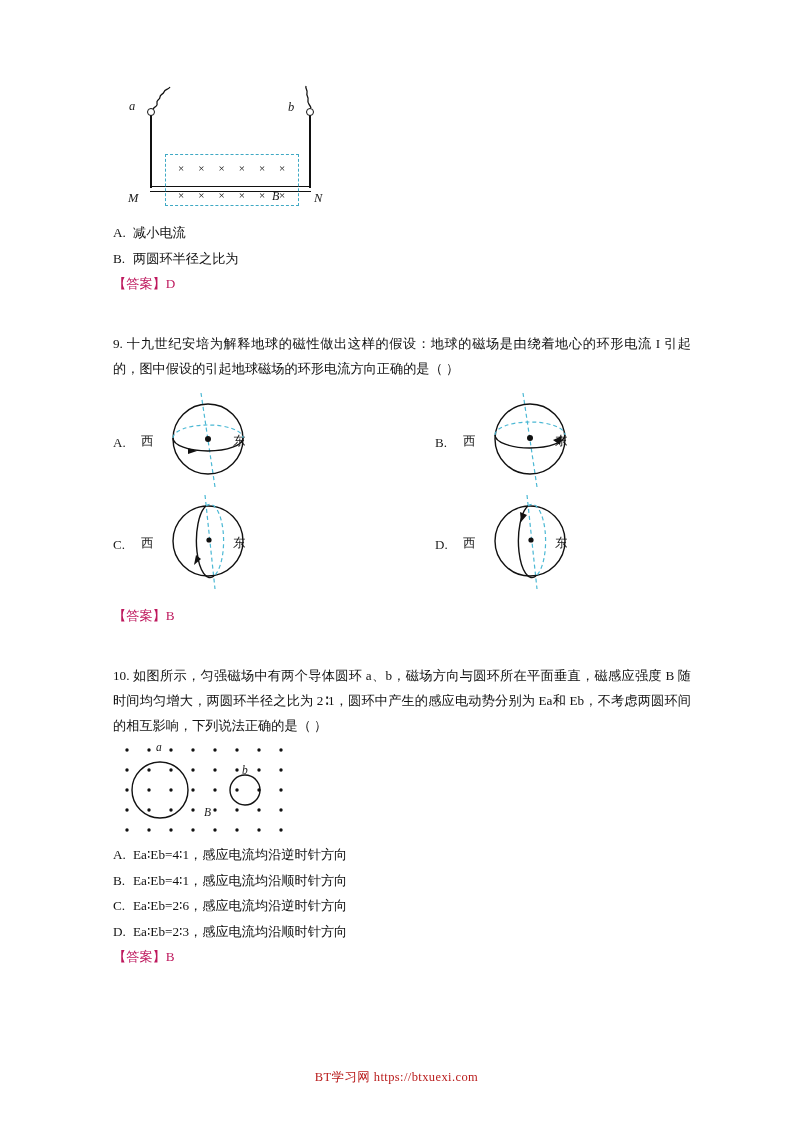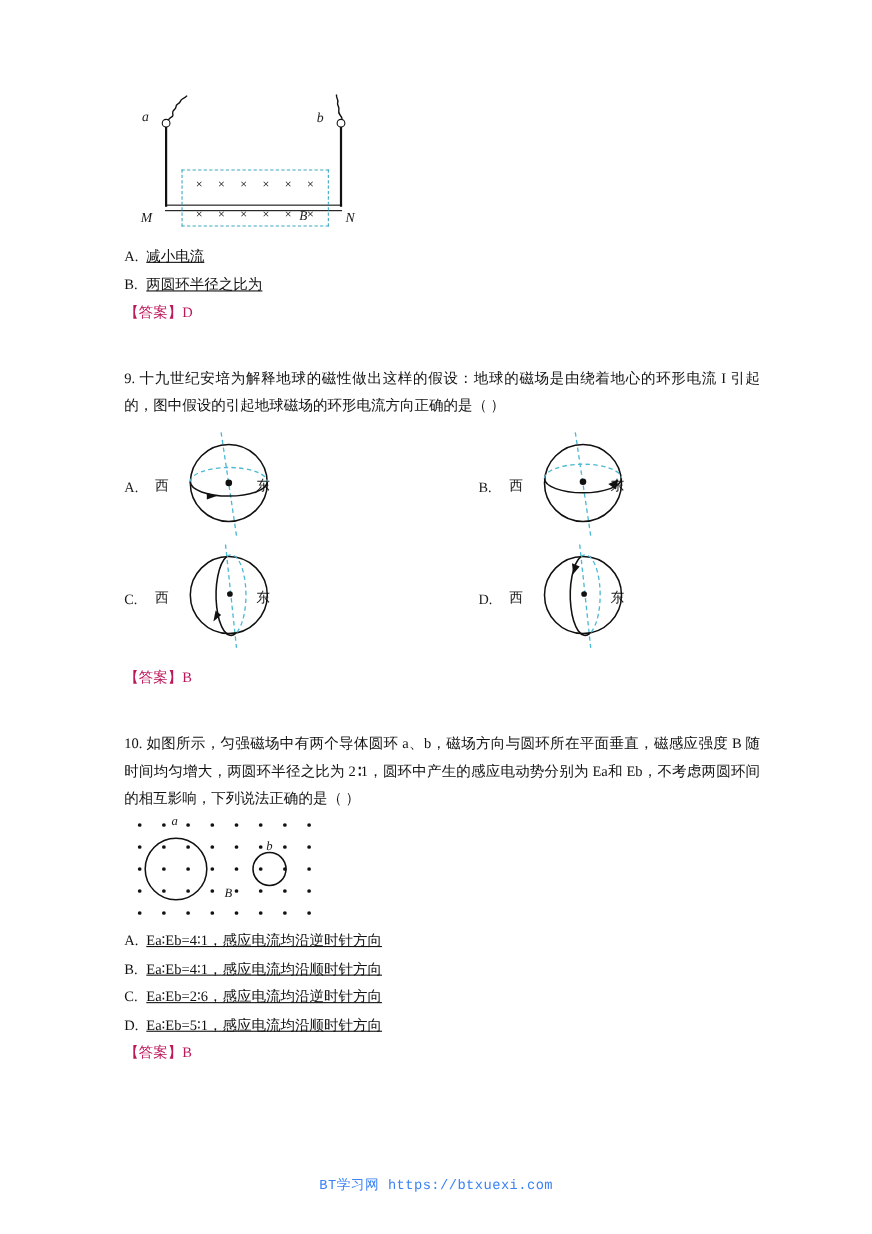--- a/index.html
+++ b/index.html
@@ -43,7 +43,6 @@
     color: #111;
     margin: 0;
     white-space: nowrap;
-    text-decoration: underline;
   }
   .opt .lbl {
     display: inline-block;

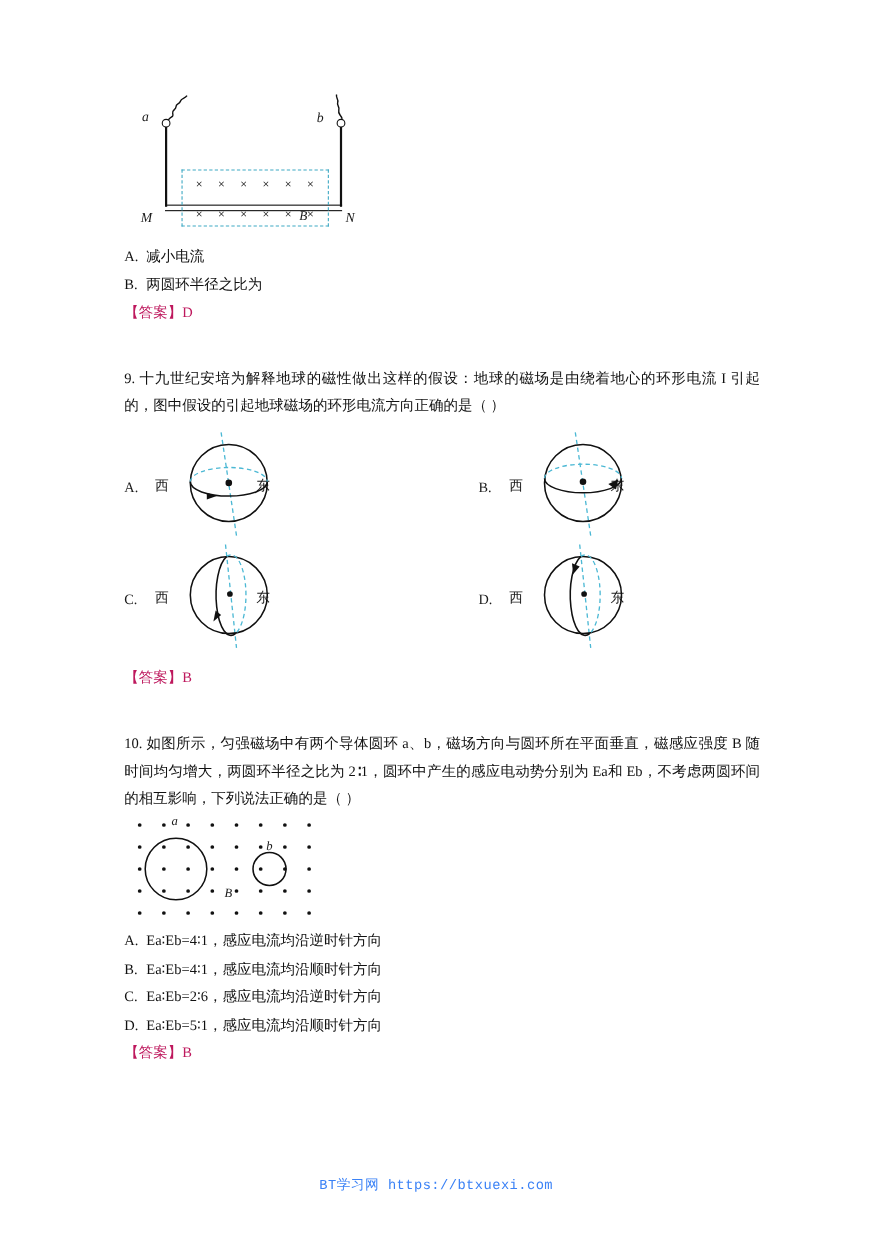--- a/index.html
+++ b/index.html
@@ -393,7 +393,7 @@
       <span class="lbl">C.</span><span>Ea∶Eb=2∶6，感应电流均沿逆时针方向</span>
     </p>
     <p class="opt">
-      <span class="lbl">D.</span><span>Ea∶Eb=5∶1，感应电流均沿顺时针方向</span>
+      <span class="lbl">D.</span><span>Ea∶Eb=2∶3，感应电流均沿顺时针方向</span>
     </p>
     <p class="ans">【答案】B</p>
 

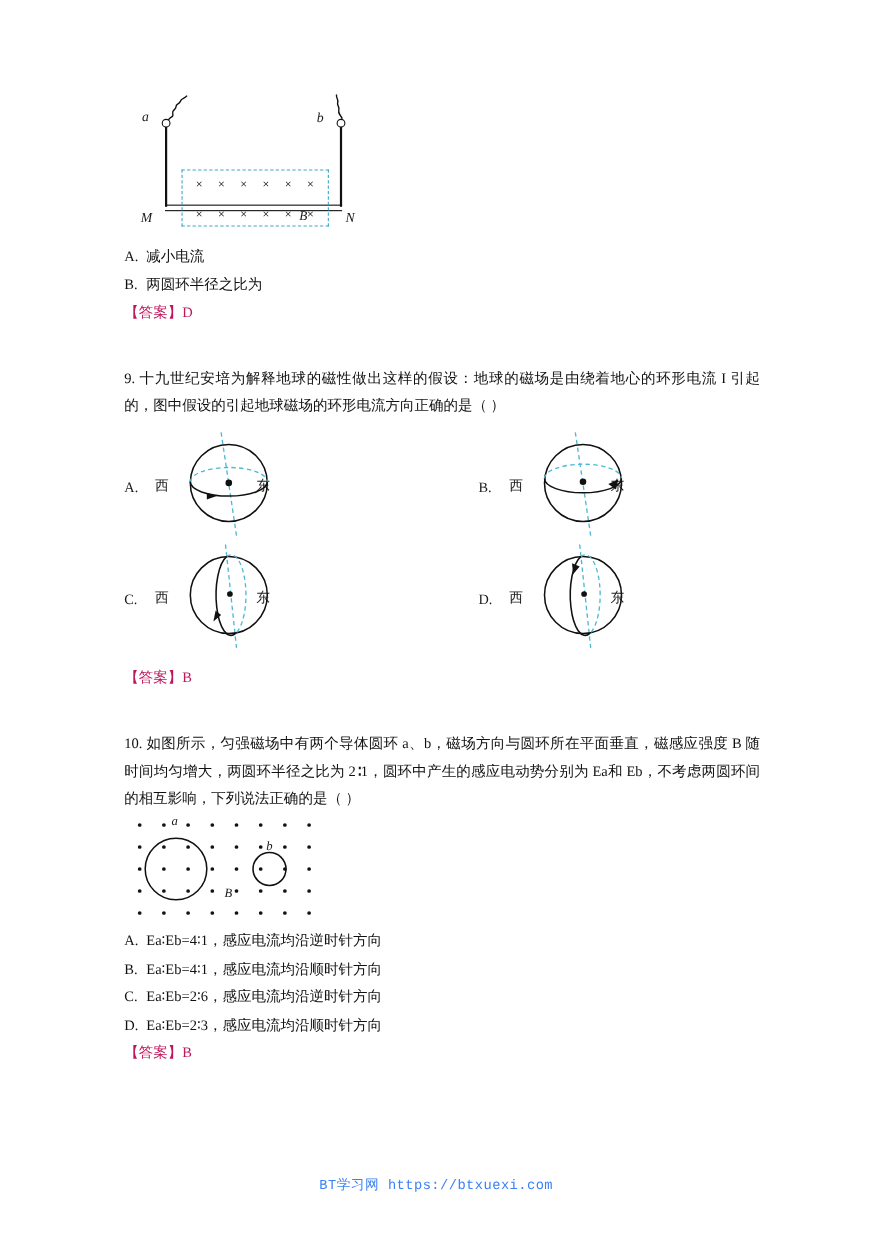--- a/index.html
+++ b/index.html
@@ -160,8 +160,8 @@
     width: 793px;
     text-align: center;
     font-size: 12.5px;
-    color: #3b82f6;
-    font-family: Liberation Mono, monospace;
+    color: #b91c1c;
+    font-family: Liberation Serif, serif;
     letter-spacing: 0.4px;
   }
 </style>

